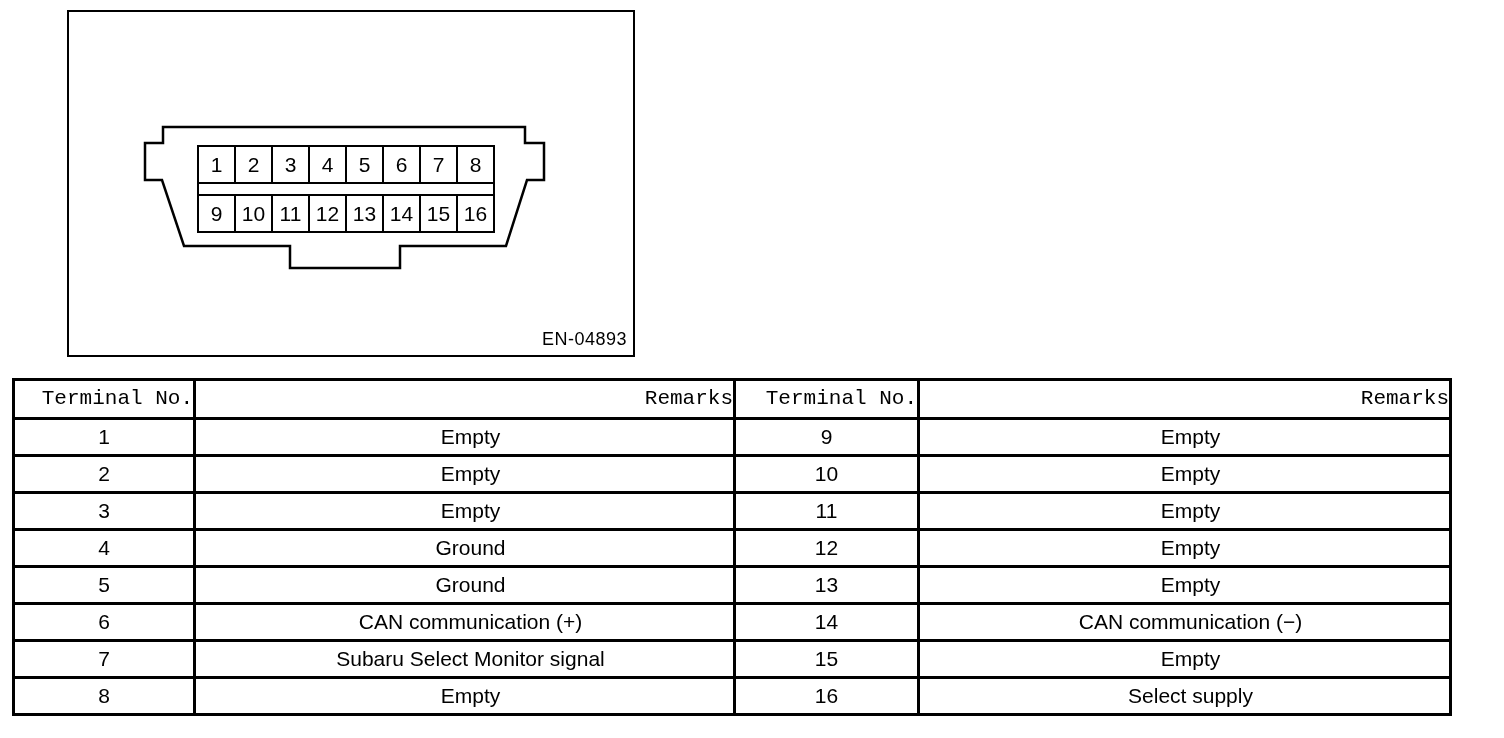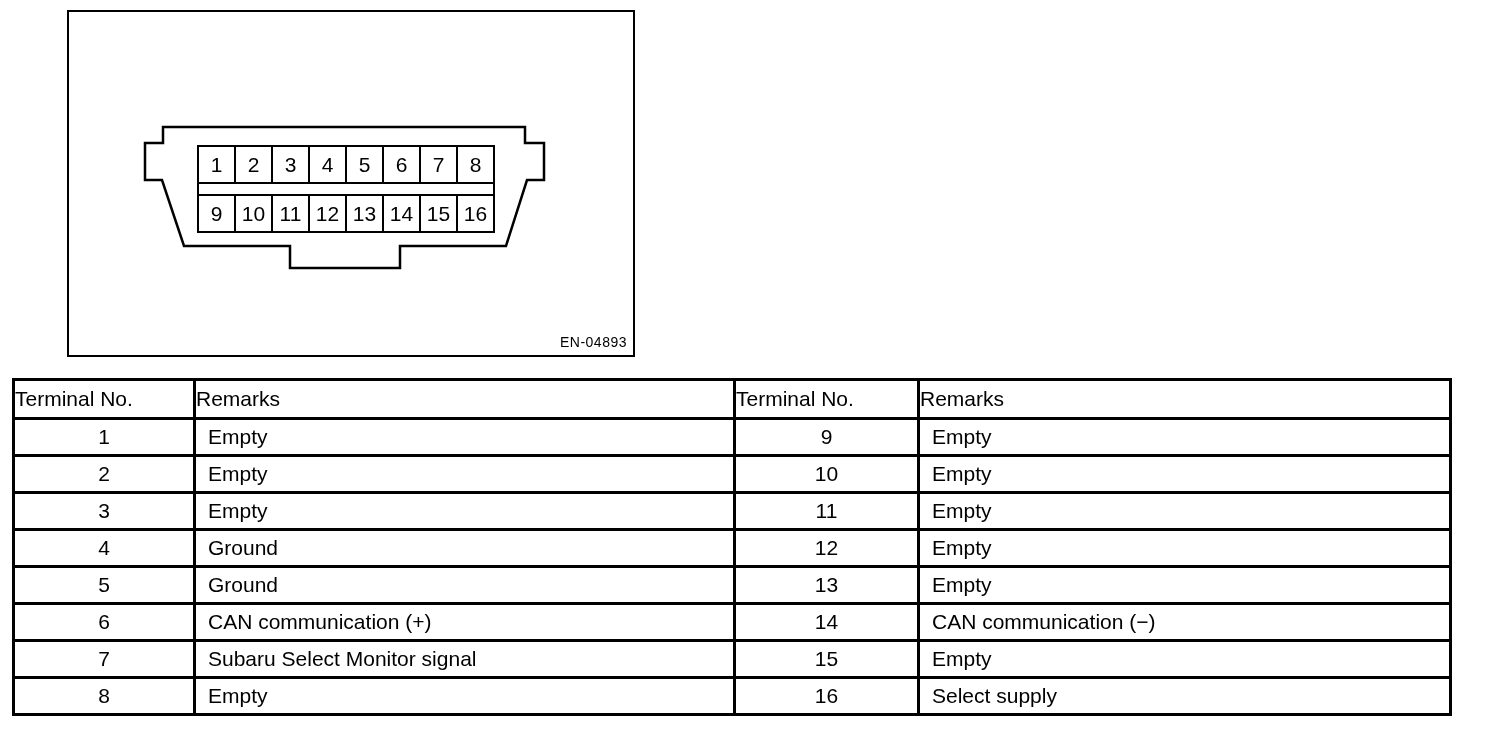--- a/index.html
+++ b/index.html
@@ -69,7 +69,7 @@
     position: absolute;
     right: 6px;
     bottom: 5px;
-    font-size: 14px;
+    font-size: 18px;
     letter-spacing: 0.5px;
   }
 

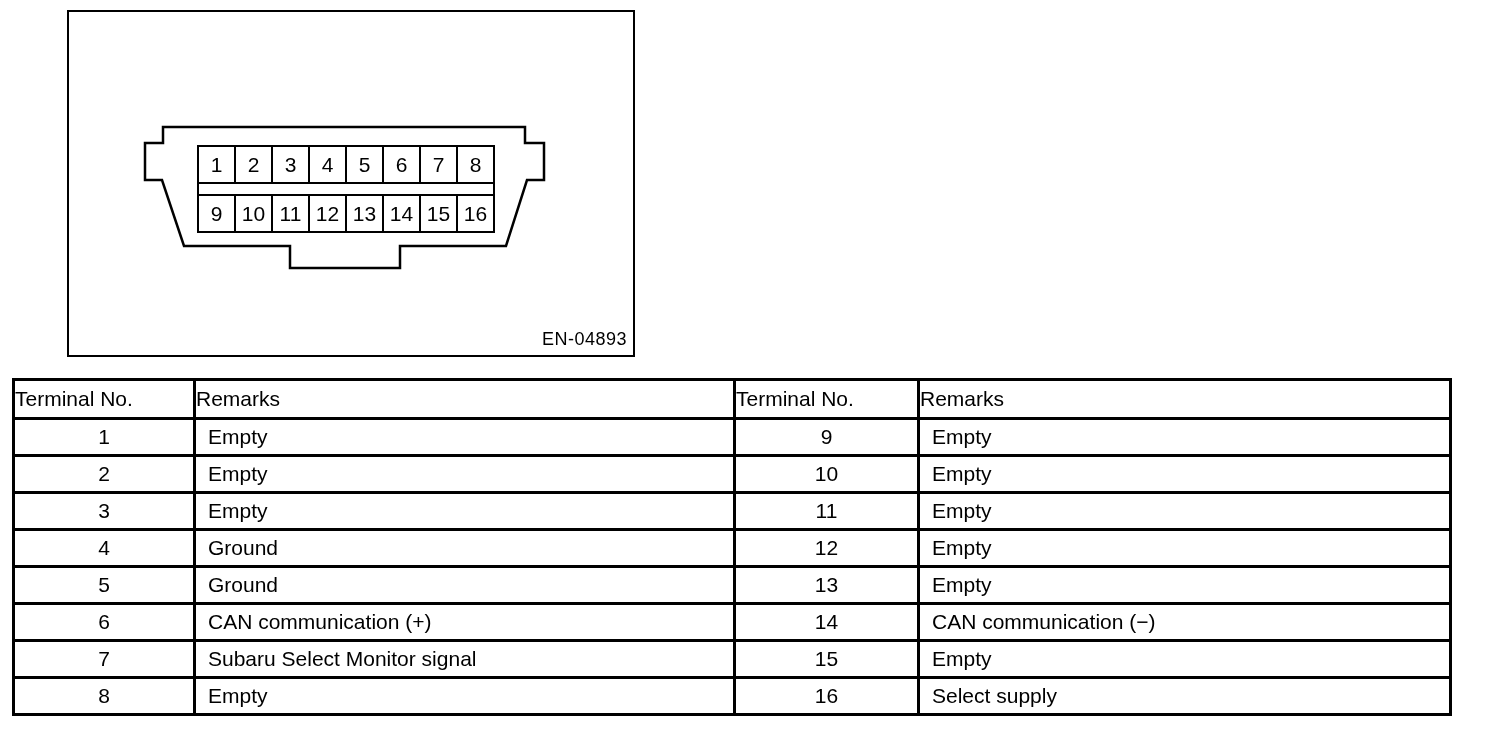--- a/index.html
+++ b/index.html
@@ -91,7 +91,7 @@
     padding: 0;
     line-height: 1.2;
   }
-  .terminal-table th { height: 36px; text-align: left; }
+  .terminal-table th { height: 36px; text-align: right; font-family: Liberation Mono, monospace; }
   .terminal-table td { height: 34px; }
   .terminal-table td.num { text-align: center; }
   .terminal-table td.remark { text-align: left; padding-left: 12px; }

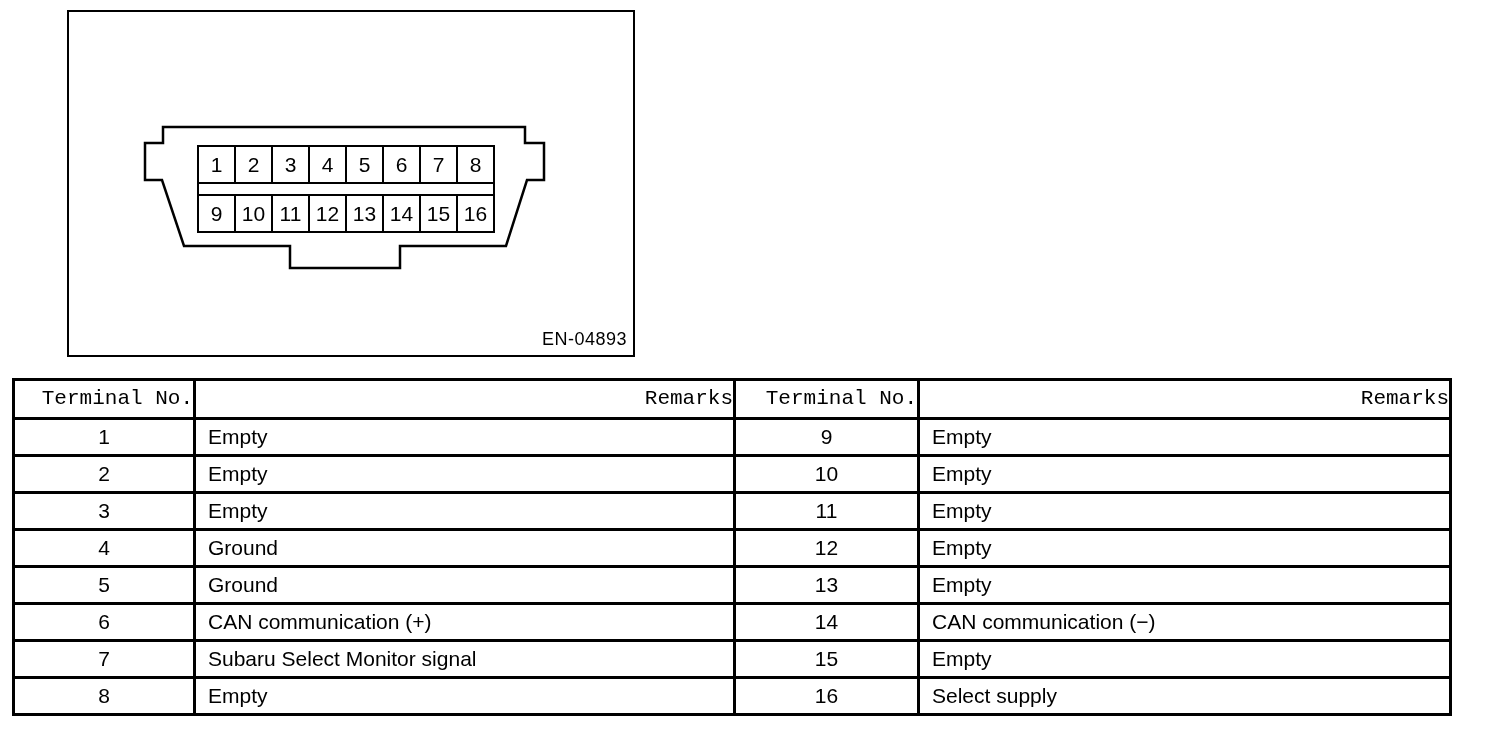--- a/index.html
+++ b/index.html
@@ -94,7 +94,7 @@
   .terminal-table th { height: 36px; text-align: right; font-family: Liberation Mono, monospace; }
   .terminal-table td { height: 34px; }
   .terminal-table td.num { text-align: center; }
-  .terminal-table td.remark { text-align: left; padding-left: 12px; }
+  .terminal-table td.remark { text-align: center; padding-left: 12px; }
   .col-no-l { width: 181px; }
   .col-rem-l { width: 540px; }
   .col-no-r { width: 184px; }

